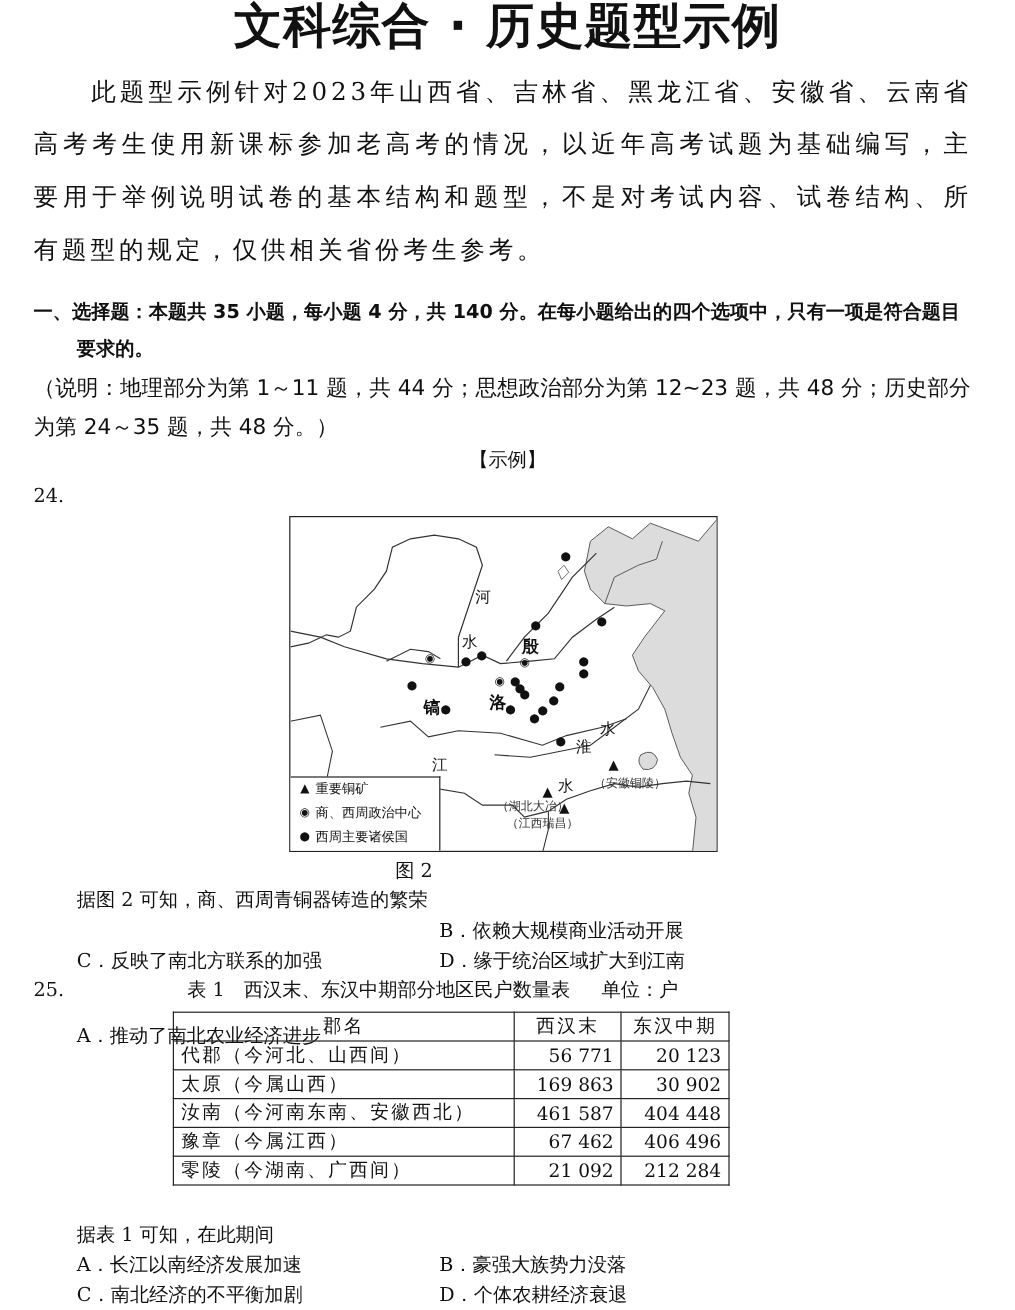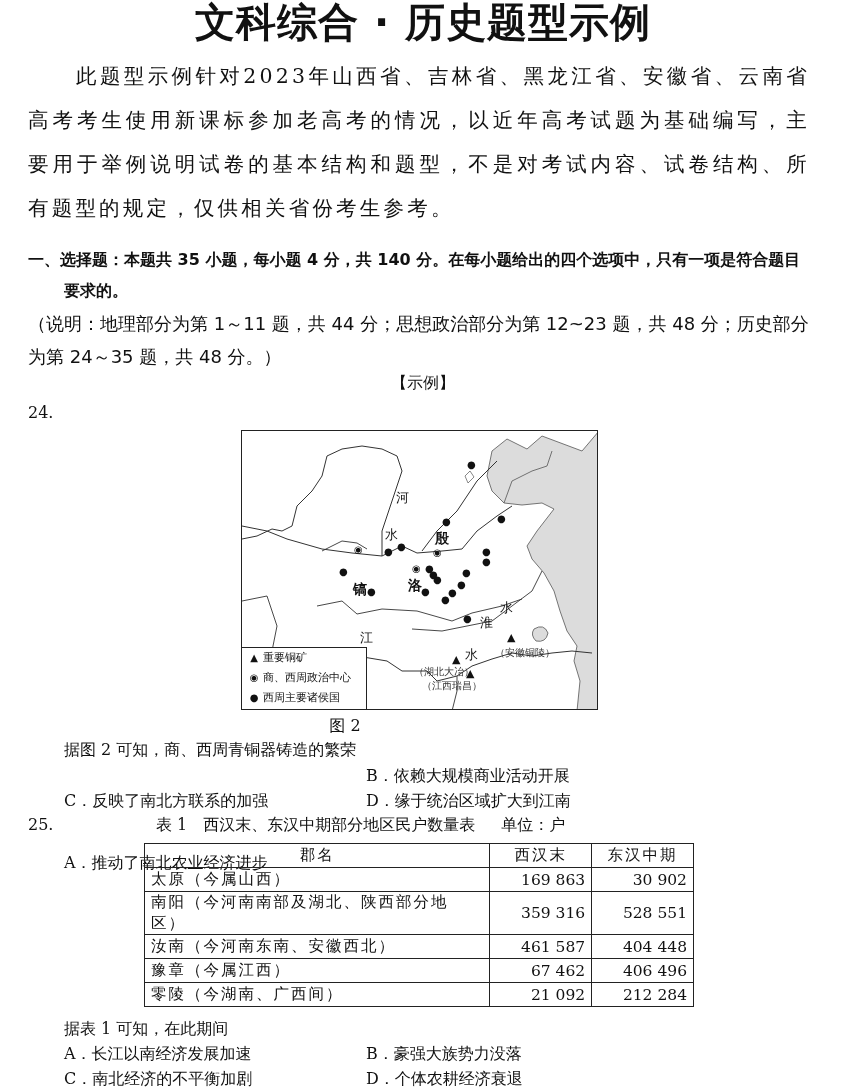--- a/index.html
+++ b/index.html
@@ -57,7 +57,7 @@
   .table-title { position: absolute; left: 156px; top: 815px; font-size: 16px; white-space: nowrap; }
   .table-title .unit { margin-left: 26px; }
   table.data {
-    position: absolute; left: 144px; top: 843px; width: 550px;
+    position: absolute; left: 144px; top: 843px; width: 464px;
     border-collapse: collapse; font-size: 15.5px;
   }
   table.data th, table.data td {

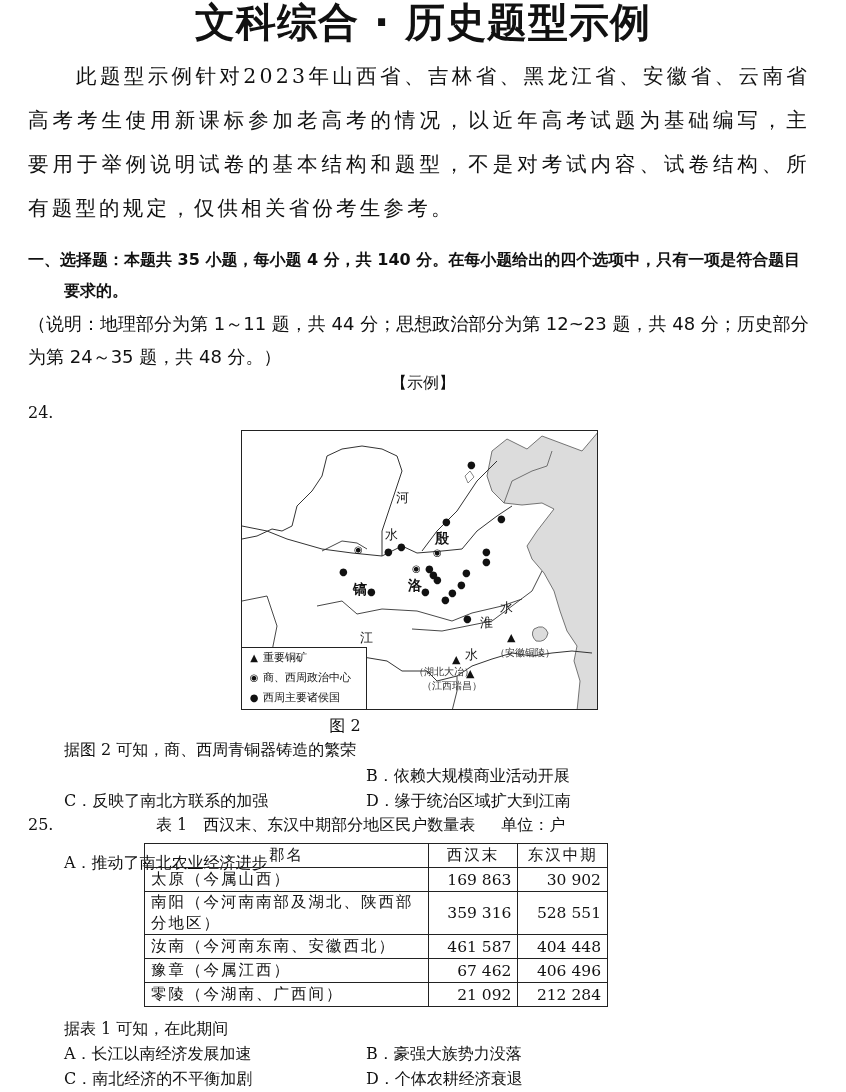--- a/index.html
+++ b/index.html
@@ -196,6 +196,11 @@
   </thead>
   <tbody>
     <tr>
+      <td class="name">代郡（今河北、山西间）</td>
+      <td class="num">56 771</td>
+      <td class="num">20 123</td>
+    </tr>
+    <tr>
       <td class="name">太原（今属山西）</td>
       <td class="num">169 863</td>
       <td class="num">30 902</td>

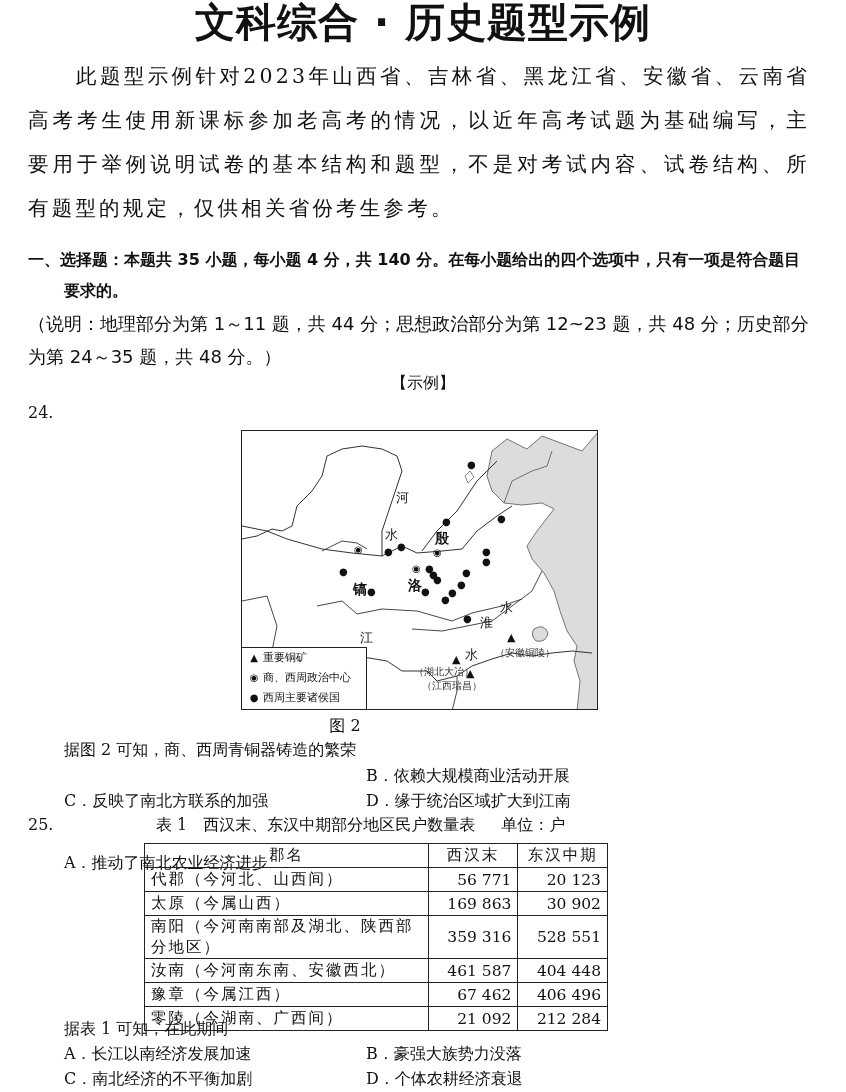--- a/index.html
+++ b/index.html
@@ -206,11 +206,6 @@
       <td class="num">30 902</td>
     </tr>
     <tr>
-      <td class="name">南阳（今河南南部及湖北、陕西部分地区）</td>
-      <td class="num">359 316</td>
-      <td class="num">528 551</td>
-    </tr>
-    <tr>
       <td class="name">汝南（今河南东南、安徽西北）</td>
       <td class="num">461 587</td>
       <td class="num">404 448</td>

